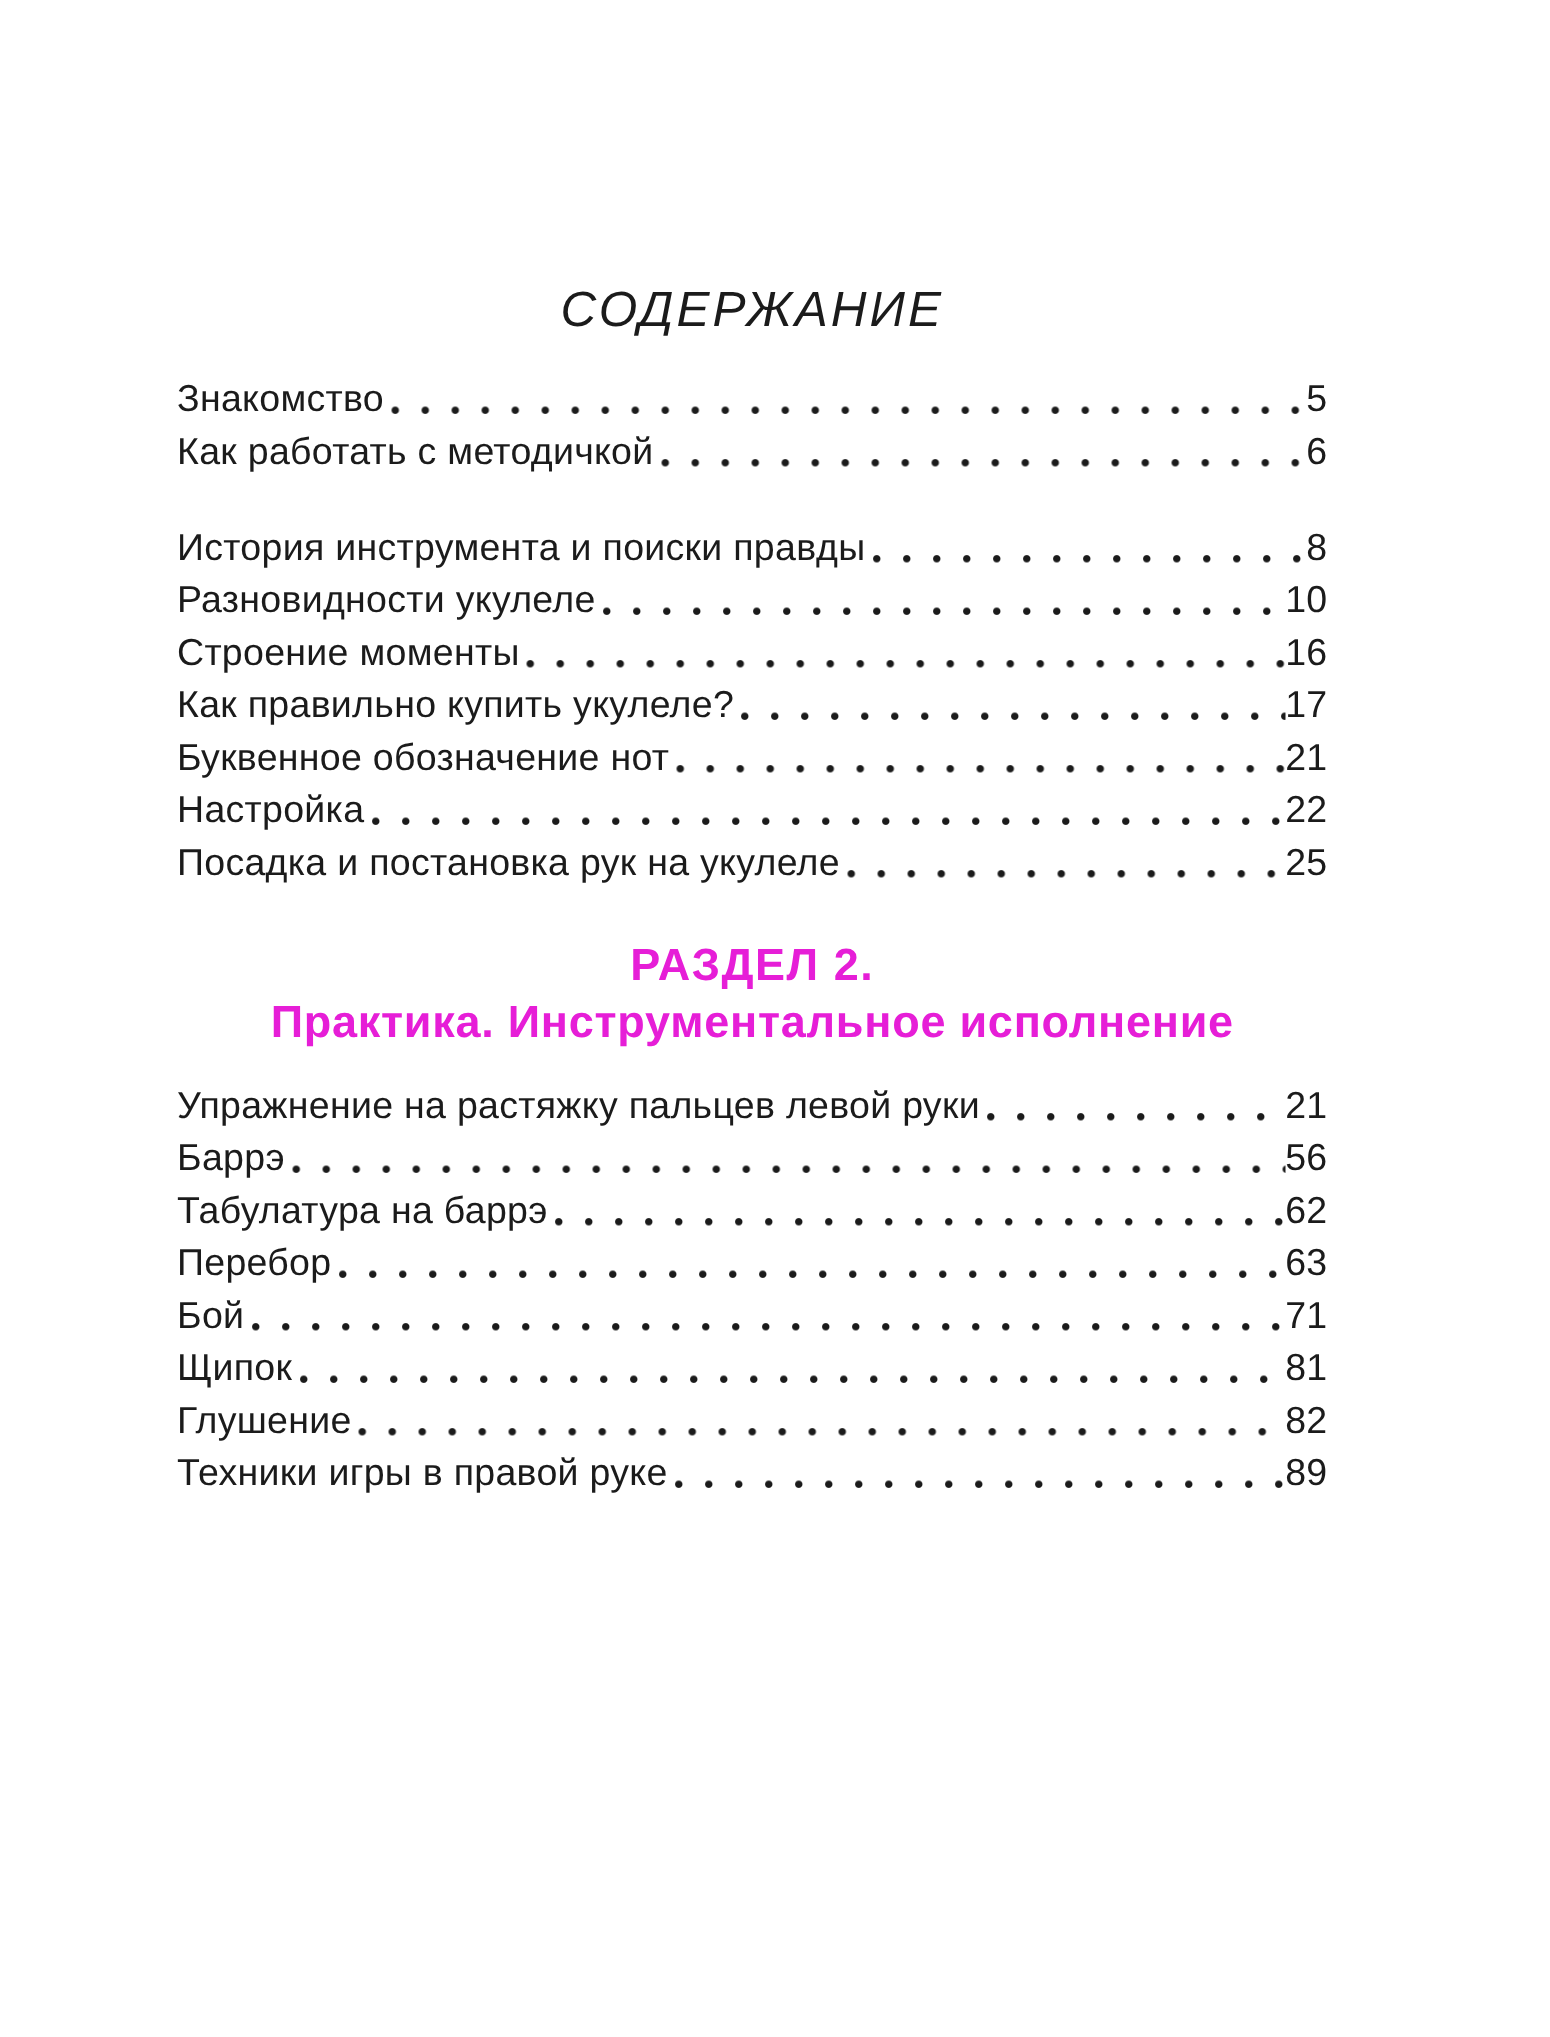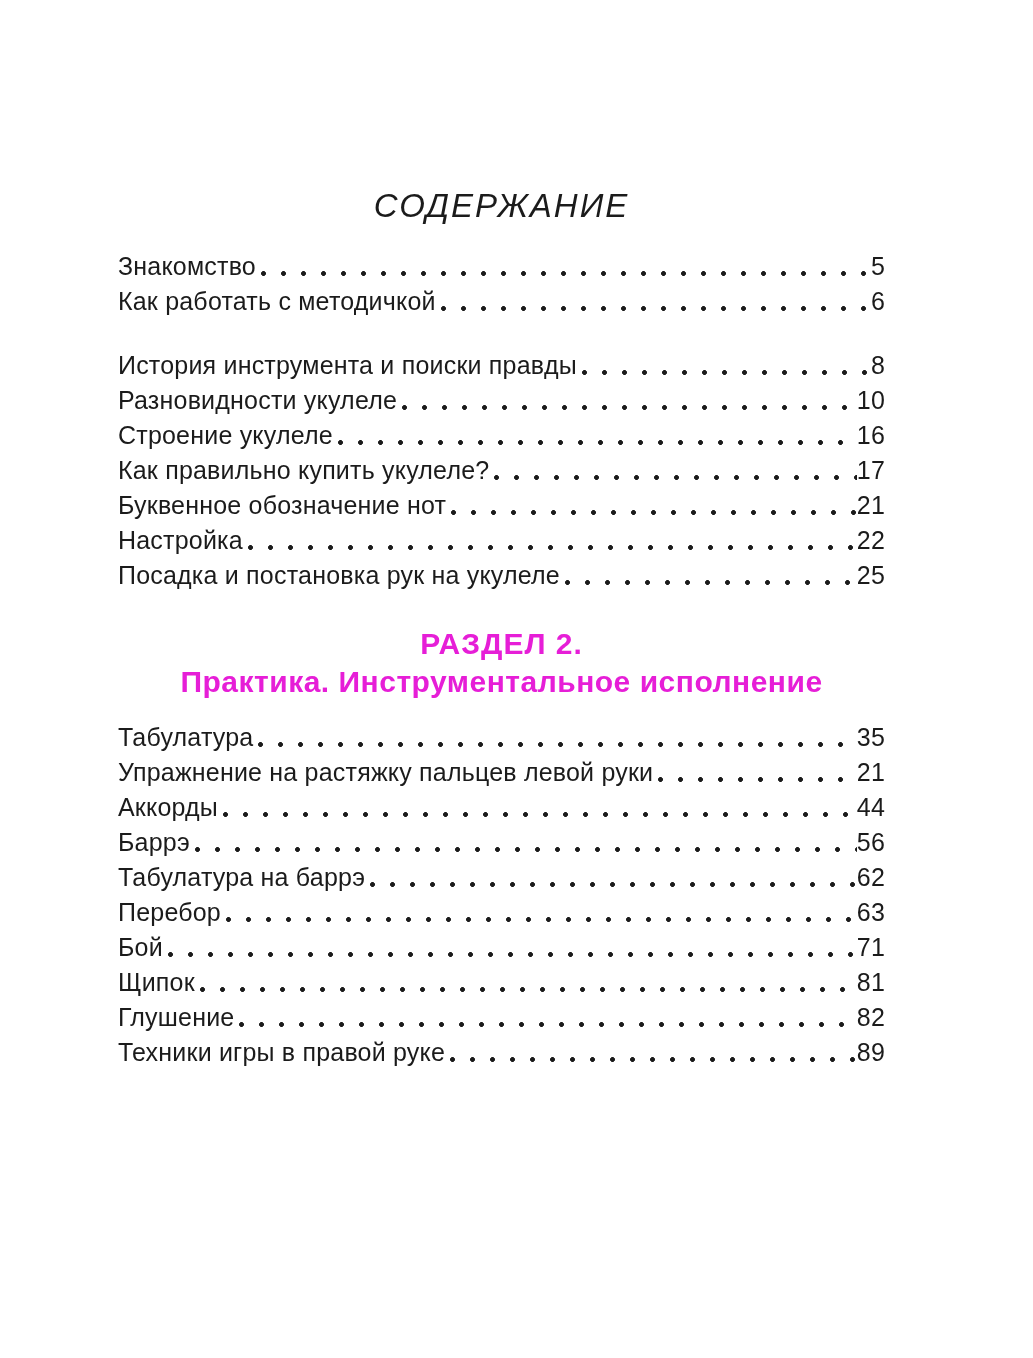--- a/index.html
+++ b/index.html
@@ -111,7 +111,7 @@
         <span class="pagenum">10</span>
       </div>
       <div class="toc-row">
-        <span class="label">Строение укулеле</span>
+        <span class="label">Строение моменты</span>
         <span class="dots"></span>
         <span class="pagenum">16</span>
       </div>

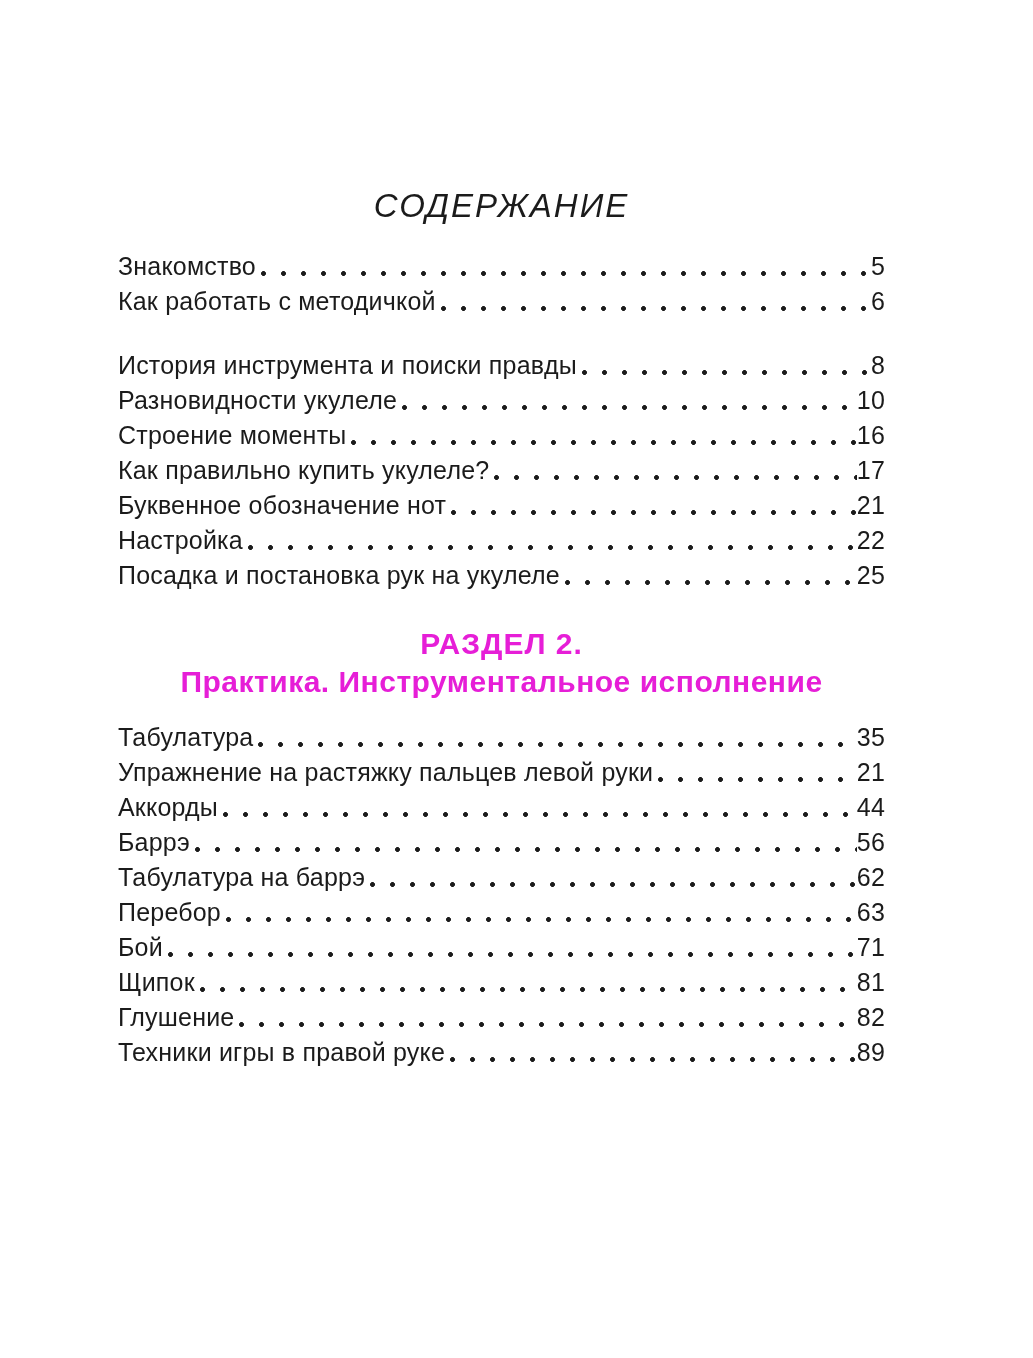--- a/index.html
+++ b/index.html
@@ -144,11 +144,6 @@
 
     <div class="toc-list second">
       <div class="toc-row">
-        <span class="label">Табулатура</span>
-        <span class="dots"></span>
-        <span class="pagenum">35</span>
-      </div>
-      <div class="toc-row">
         <span class="label">Упражнение на растяжку пальцев левой руки</span>
         <span class="dots"></span>
         <span class="pagenum">21</span>

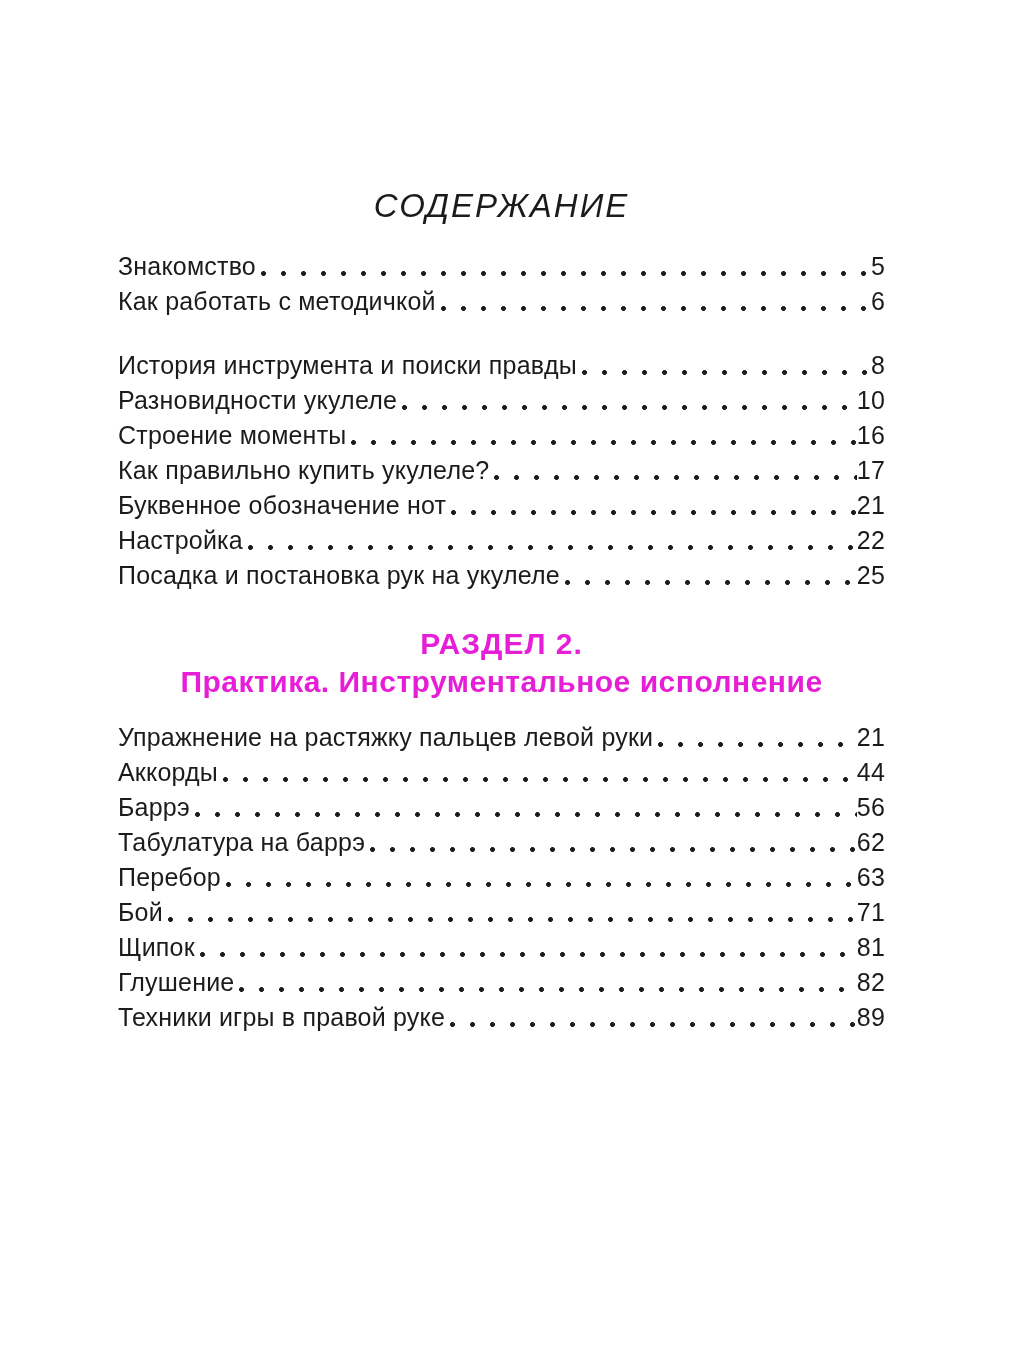--- a/index.html
+++ b/index.html
@@ -149,11 +149,6 @@
         <span class="pagenum">21</span>
       </div>
       <div class="toc-row">
-        <span class="label">Аккорды</span>
-        <span class="dots"></span>
-        <span class="pagenum">44</span>
-      </div>
-      <div class="toc-row">
         <span class="label">Баррэ</span>
         <span class="dots"></span>
         <span class="pagenum">56</span>

